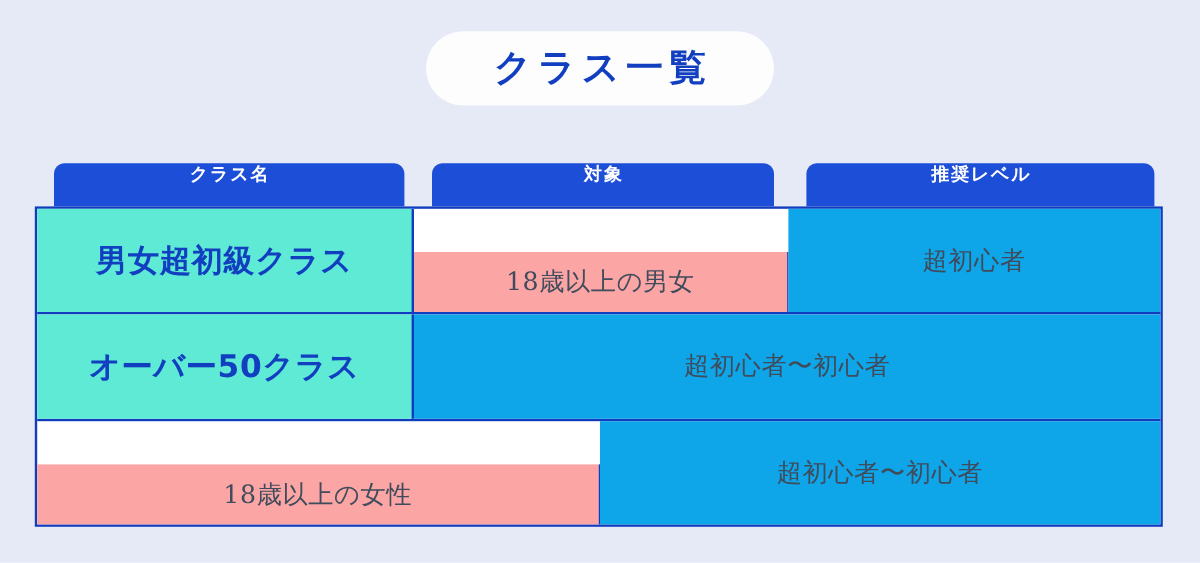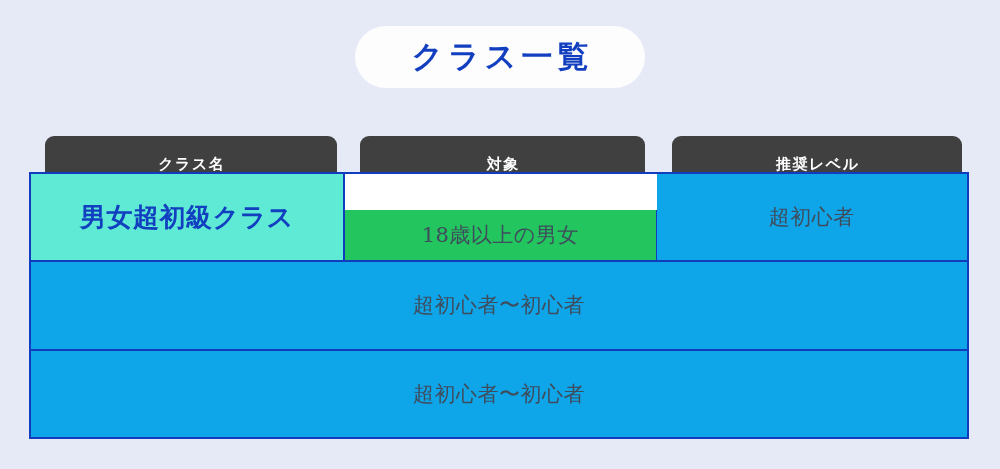--- a/index.html
+++ b/index.html
@@ -56,10 +56,10 @@
     position: absolute;
     top: 0;
     height: 38px;
-    background: #404040;
+    background: #1d4ed8;
     border-radius: 9px 9px 0 0;
     display: flex;
-    align-items: flex-end;
+    align-items: flex-start;
     justify-content: center;
   }
   .tab-label {

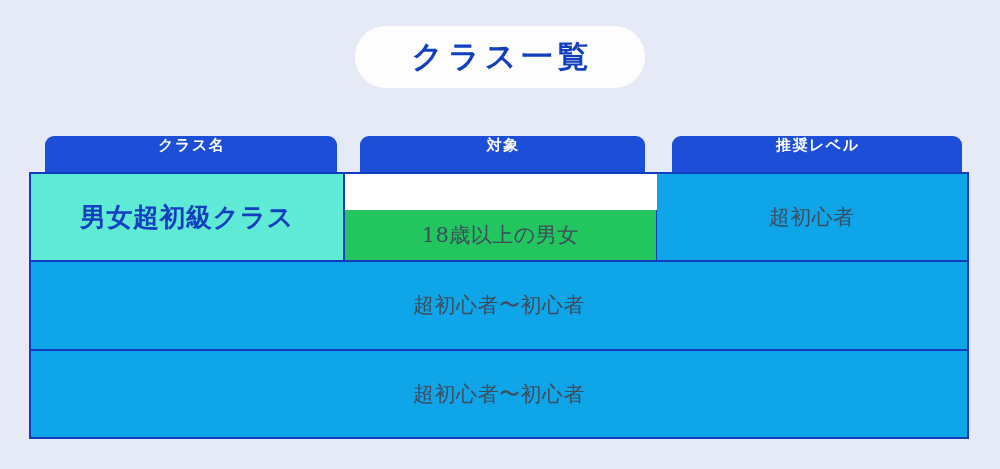--- a/index.html
+++ b/index.html
@@ -119,7 +119,7 @@
   }
   .cell-target {
     flex: 1 1 0;
-    background: #22c55e;
+    background: #fca5a5;
     border-right: 1.5px solid #113cbd;
     margin-top: 36px;
   }

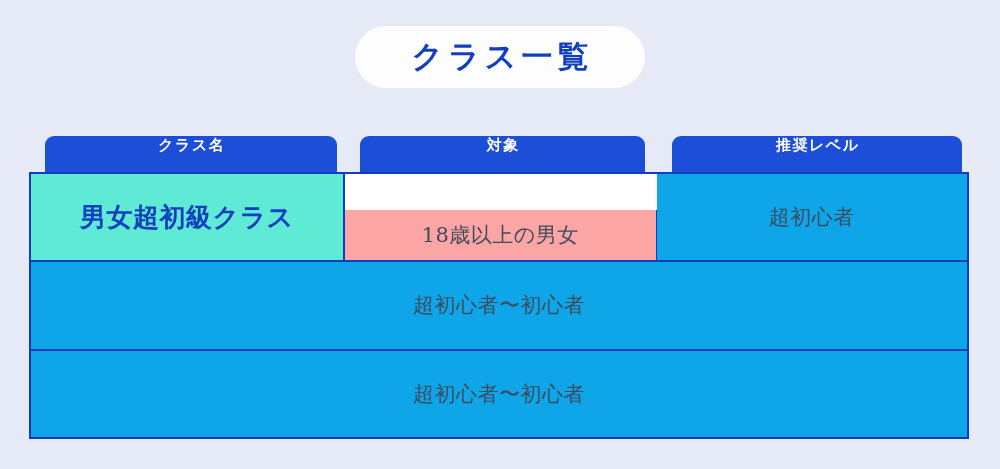--- a/index.html
+++ b/index.html
@@ -173,6 +173,9 @@
     </div>
 
     <div class="row">
+      <div class="cell cell-name">
+        <span class="cell-text">オーバー50クラス</span>
+      </div>
       <div class="cell cell-level">
         <span class="cell-text">超初心者〜初心者</span>
       </div>

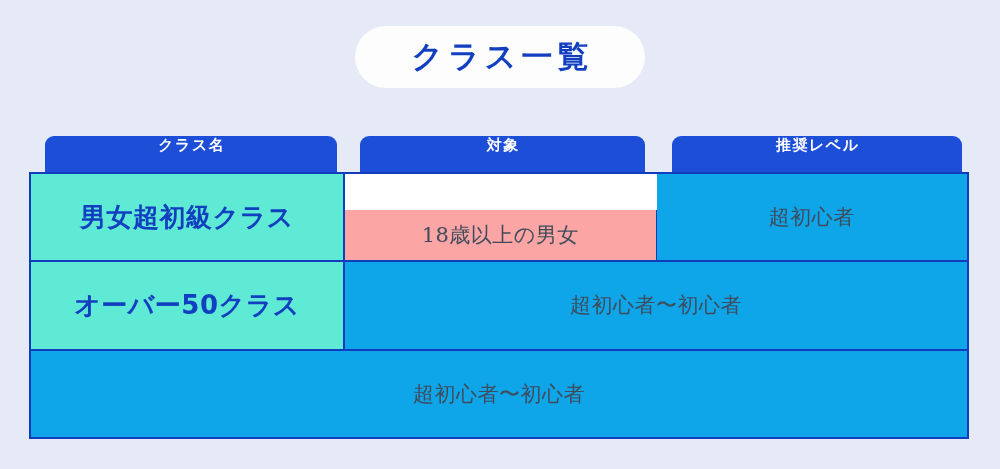--- a/index.html
+++ b/index.html
@@ -182,6 +182,9 @@
     </div>
 
     <div class="row">
+      <div class="cell cell-target">
+        <span class="cell-text">18歳以上の女性</span>
+      </div>
       <div class="cell cell-level">
         <span class="cell-text">超初心者〜初心者</span>
       </div>

